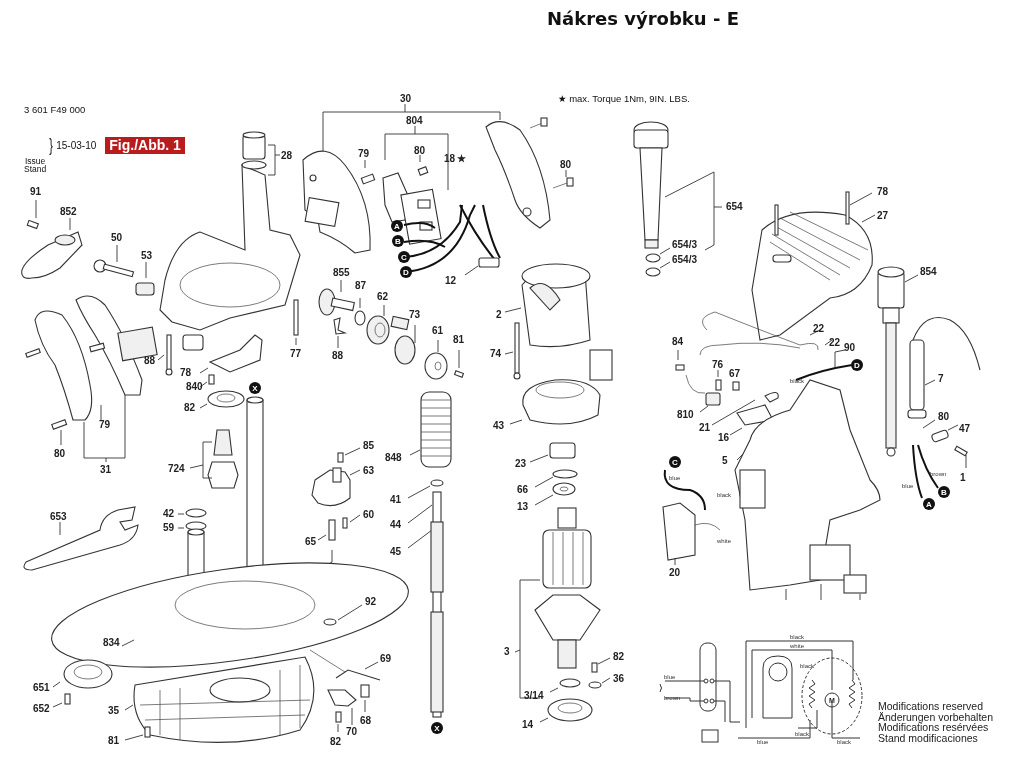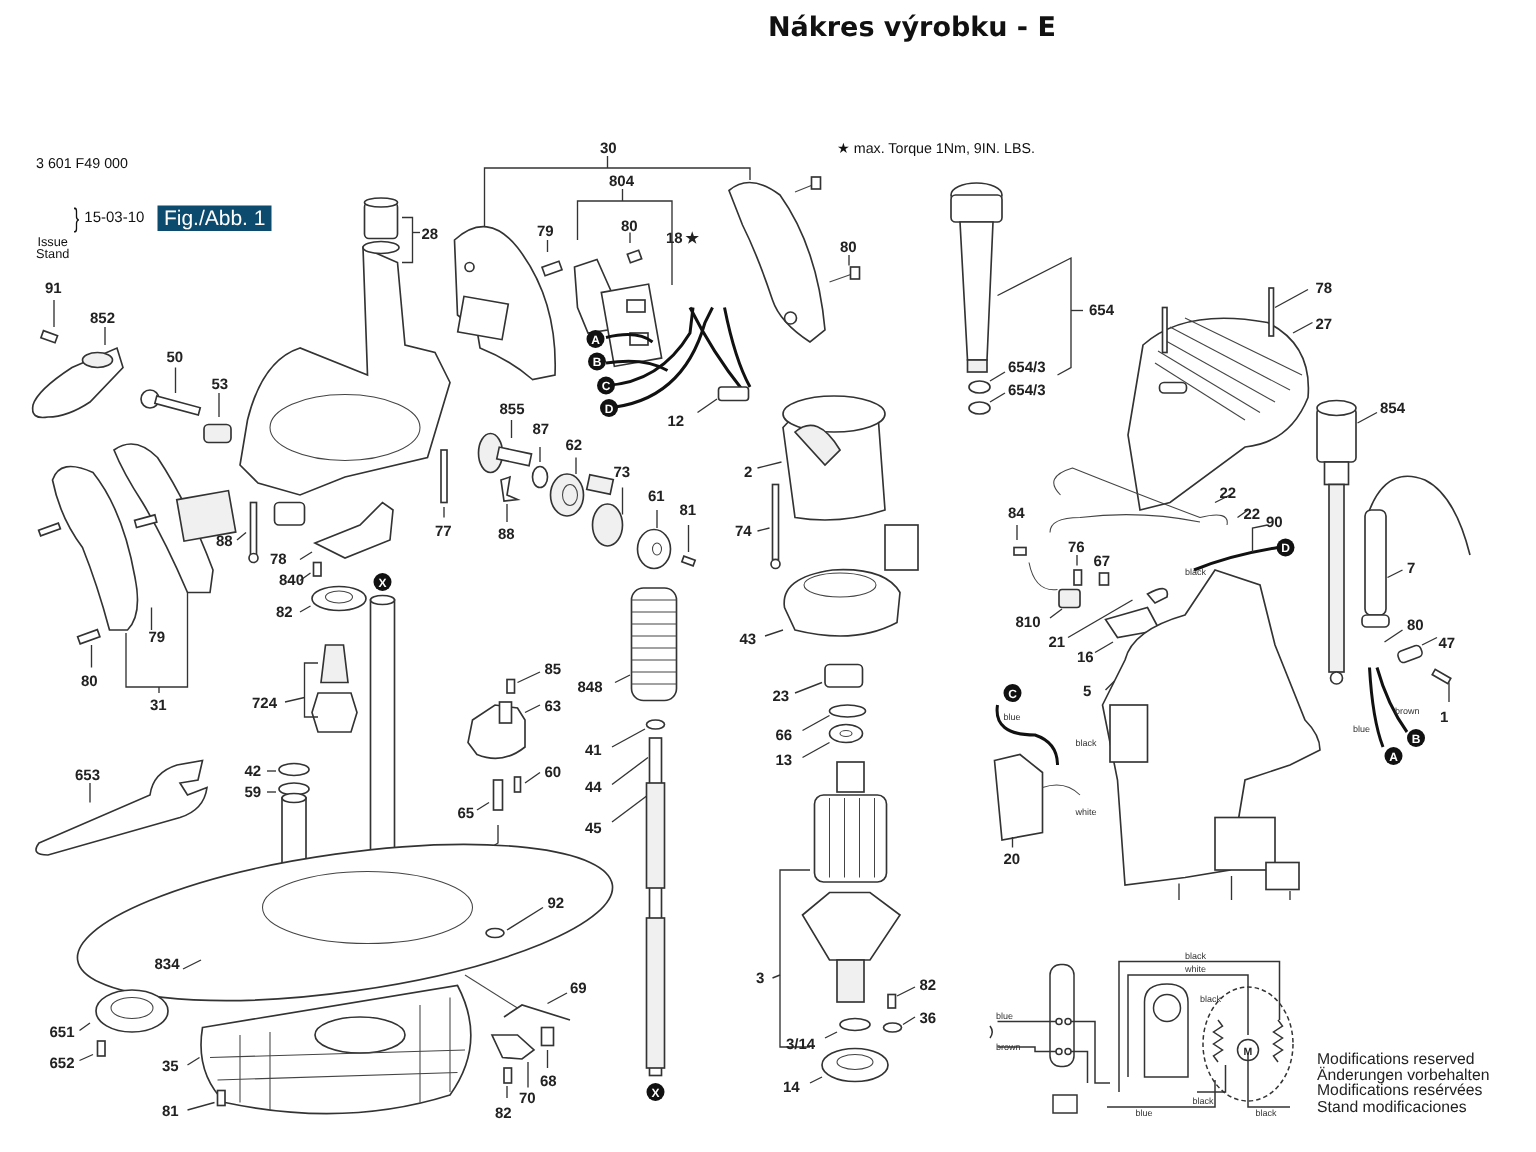--- a/index.html
+++ b/index.html
@@ -5,7 +5,7 @@
   html, body { margin: 0; padding: 0; background: #ffffff; }
   body { width: 1024px; height: 768px; position: relative; overflow: hidden;
          font-family: "Liberation Sans", sans-serif; color: #111; }
-  .page-title { position: absolute; left: 512px; top: 8px; font-family: "DejaVu Sans", sans-serif;
+  .page-title { position: absolute; left: 547px; top: 8px; font-family: "DejaVu Sans", sans-serif;
                 font-weight: bold; font-size: 18px; color: #111; }
   .header-block { position: absolute; left: 24px; top: 104px; font-size: 9.5px; line-height: 11px; }
   .issue-row { display: flex; align-items: center; margin-top: 2px; }

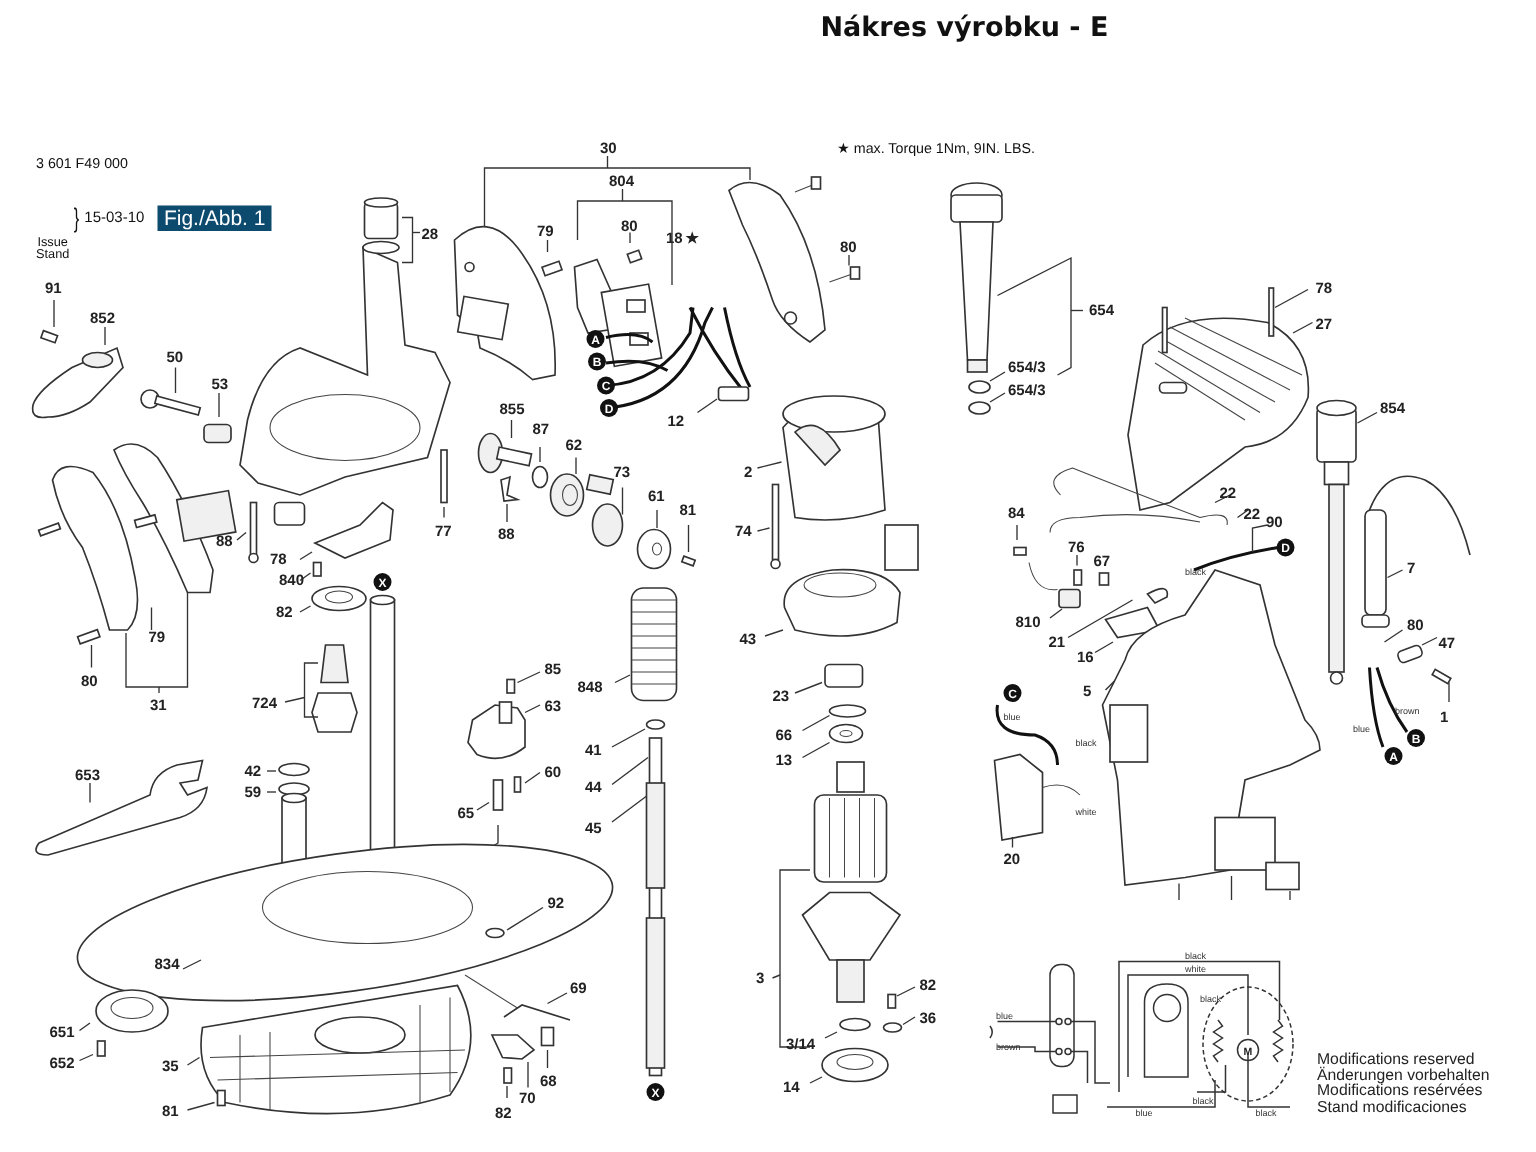--- a/index.html
+++ b/index.html
@@ -12,7 +12,7 @@
   .issue-labels { font-size: 8.5px; line-height: 8px; text-align: center; margin-top: 40px; }
   .brace { font-size: 18px; line-height: 16px; margin: 0 2px; transform: scaleX(0.6); }
   .issue-date { font-size: 10px; margin-right: 9px; }
-  .fig-badge { background: #0c4a6e; color: #fff; font-weight: normal; font-size: 14px; padding: 1px 4px; line-height: 15px; }
+  .fig-badge { background: #b91c1c; color: #fff; font-weight: bold; font-size: 14px; padding: 1px 4px; line-height: 15px; }
   .torque-note { position: absolute; left: 558px; top: 93px; font-size: 9.5px; }
   .mod-notes { position: absolute; left: 878px; top: 701px; font-size: 10.5px; line-height: 10.5px; color: #222; }
   svg#diagram { position: absolute; left: 0; top: 0; }

